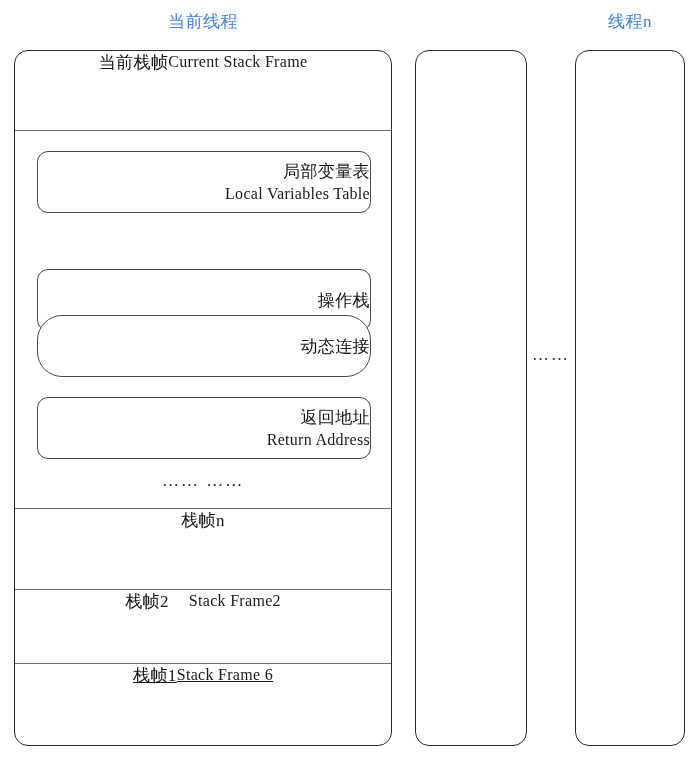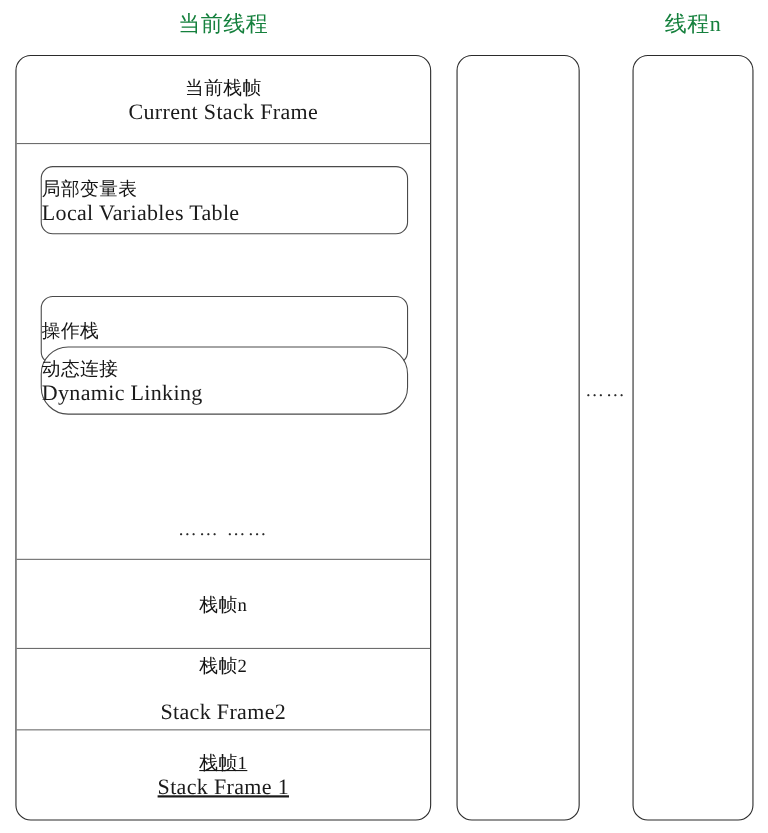--- a/index.html
+++ b/index.html
@@ -27,9 +27,9 @@
   .col-title {
     position: absolute;
     text-align: center;
-    font-size: 20px;
+    font-size: 17px;
     line-height: 20px;
-    color: #15803d;
+    color: #3b82f6;
     letter-spacing: 0.5px;
     white-space: nowrap;
   }

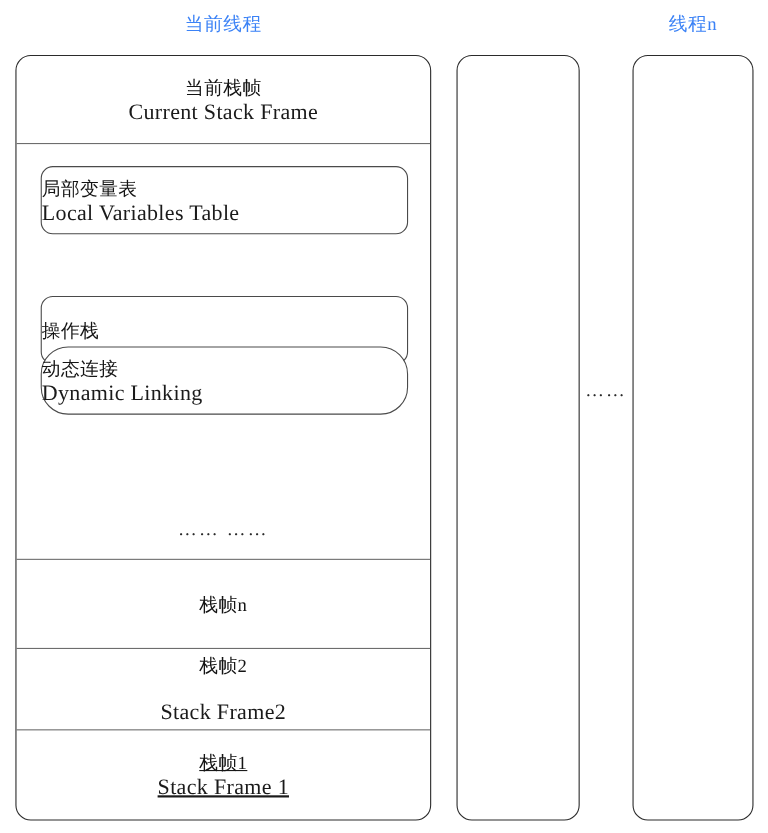--- a/index.html
+++ b/index.html
@@ -56,8 +56,7 @@
     width: 100%;
     box-sizing: border-box;
     display: flex;
-    flex-direction: column;
-    align-items: center;
+    align-items: flex-start;
     justify-content: center;
     text-align: center;
   }

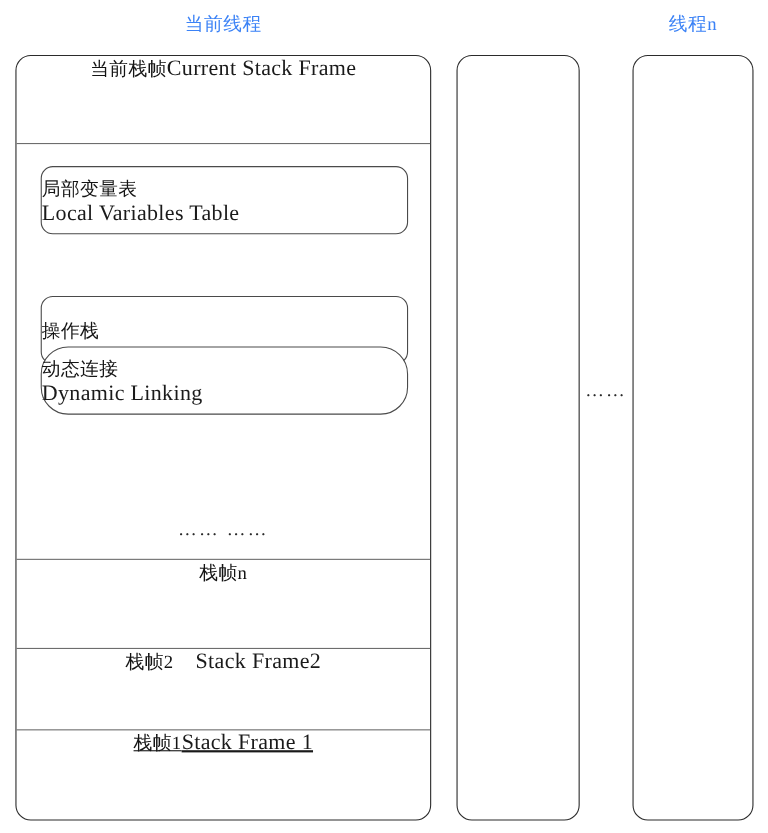--- a/index.html
+++ b/index.html
@@ -122,7 +122,7 @@
     letter-spacing: 0.4px;
   }
   .en-line {
-    font-size: 20px;
+    font-size: 16px;
     line-height: 22px;
     color: #1a1a1a;
     letter-spacing: 0.3px;

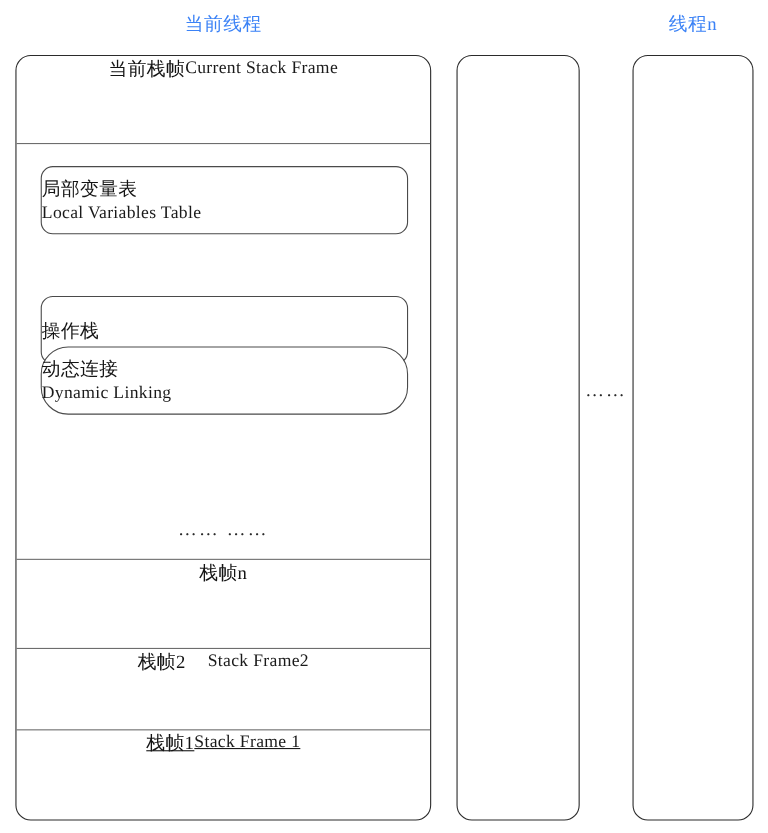--- a/index.html
+++ b/index.html
@@ -90,7 +90,7 @@
     background: #ffffff;
     display: flex;
     flex-direction: column;
-    align-items: flex-start;
+    align-items: flex-end;
     justify-content: center;
     text-align: center;
   }

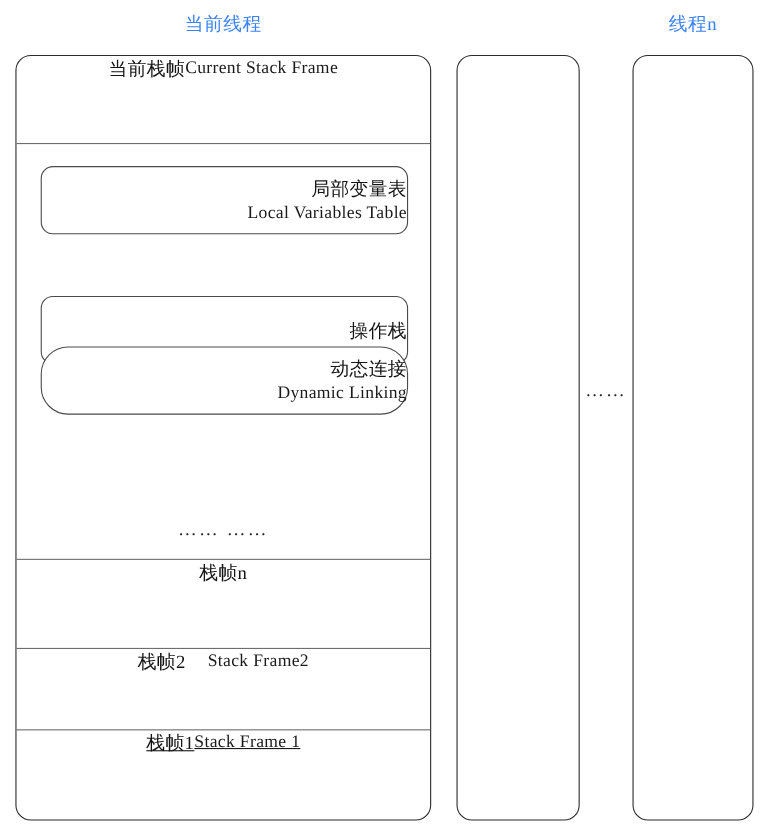--- a/index.html
+++ b/index.html
@@ -182,7 +182,6 @@
 
       <div id="part-2" class="part-box">
         <div class="cn-line">动态连接</div>
-        <div class="en-line">Dynamic Linking</div>
       </div>
 
 

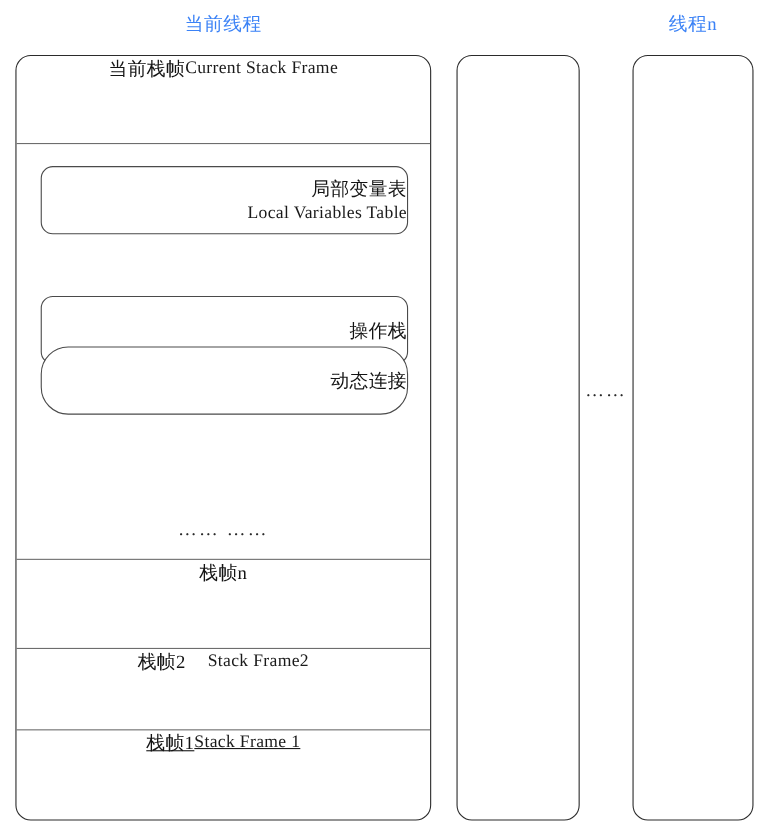--- a/index.html
+++ b/index.html
@@ -184,6 +184,10 @@
         <div class="cn-line">动态连接</div>
       </div>
 
+      <div id="part-3" class="part-box">
+        <div class="cn-line">返回地址</div>
+        <div class="en-line">Return Address</div>
+      </div>
 
       <div id="parts-ellipsis">…… ……</div>
     </div>

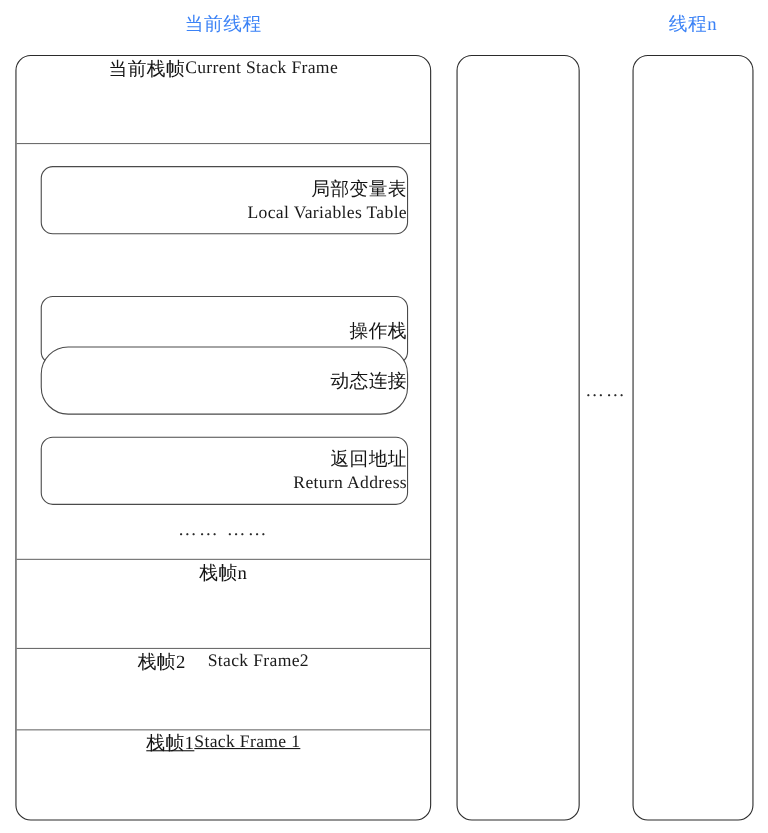--- a/index.html
+++ b/index.html
@@ -203,7 +203,7 @@
 
     <div id="row-frame-1" class="frame-row">
       <div class="cn-line">栈帧1</div>
-      <div class="en-line">Stack Frame 1</div>
+      <div class="en-line">Stack Frame 6</div>
     </div>
 
   </div>

